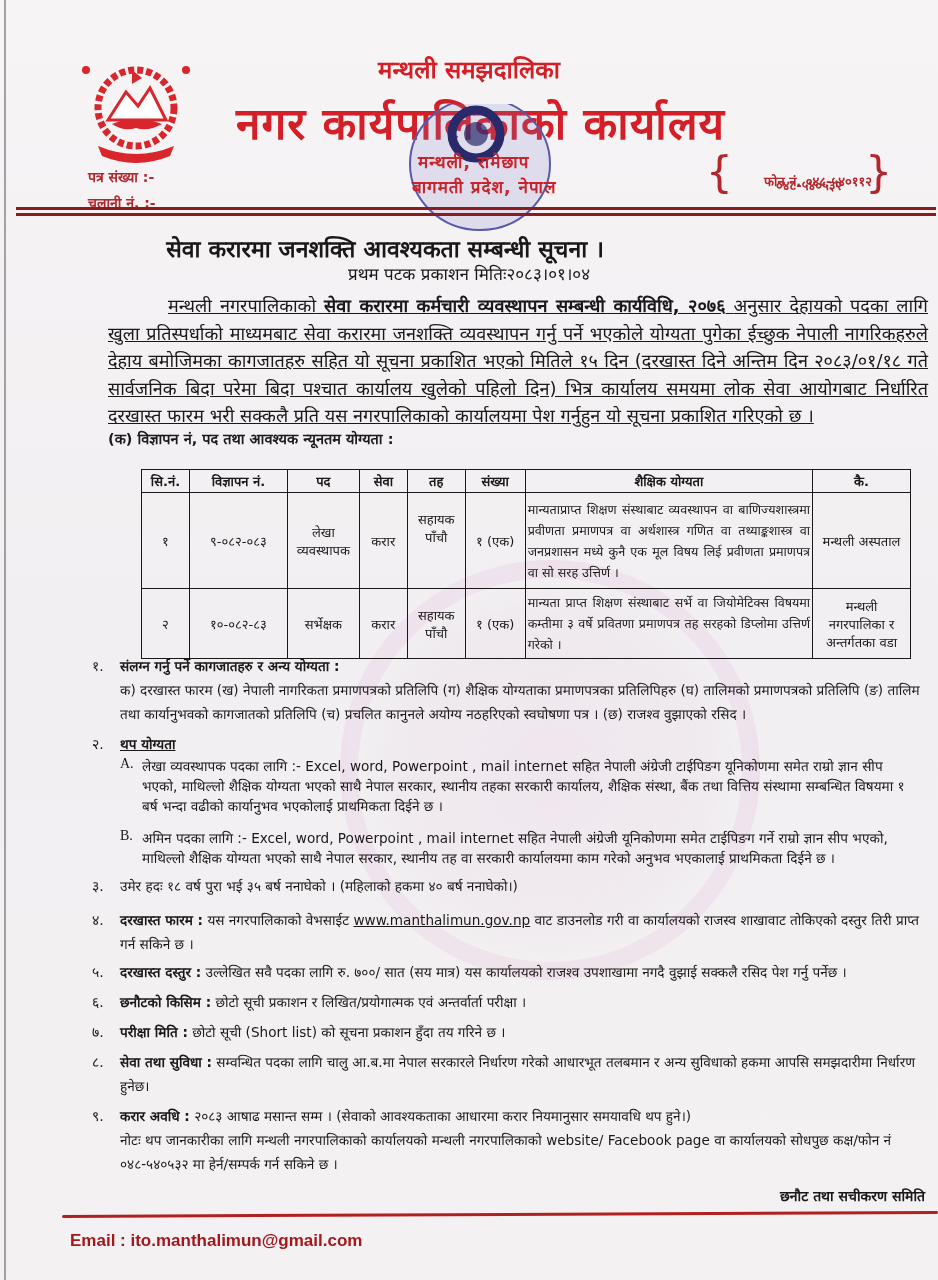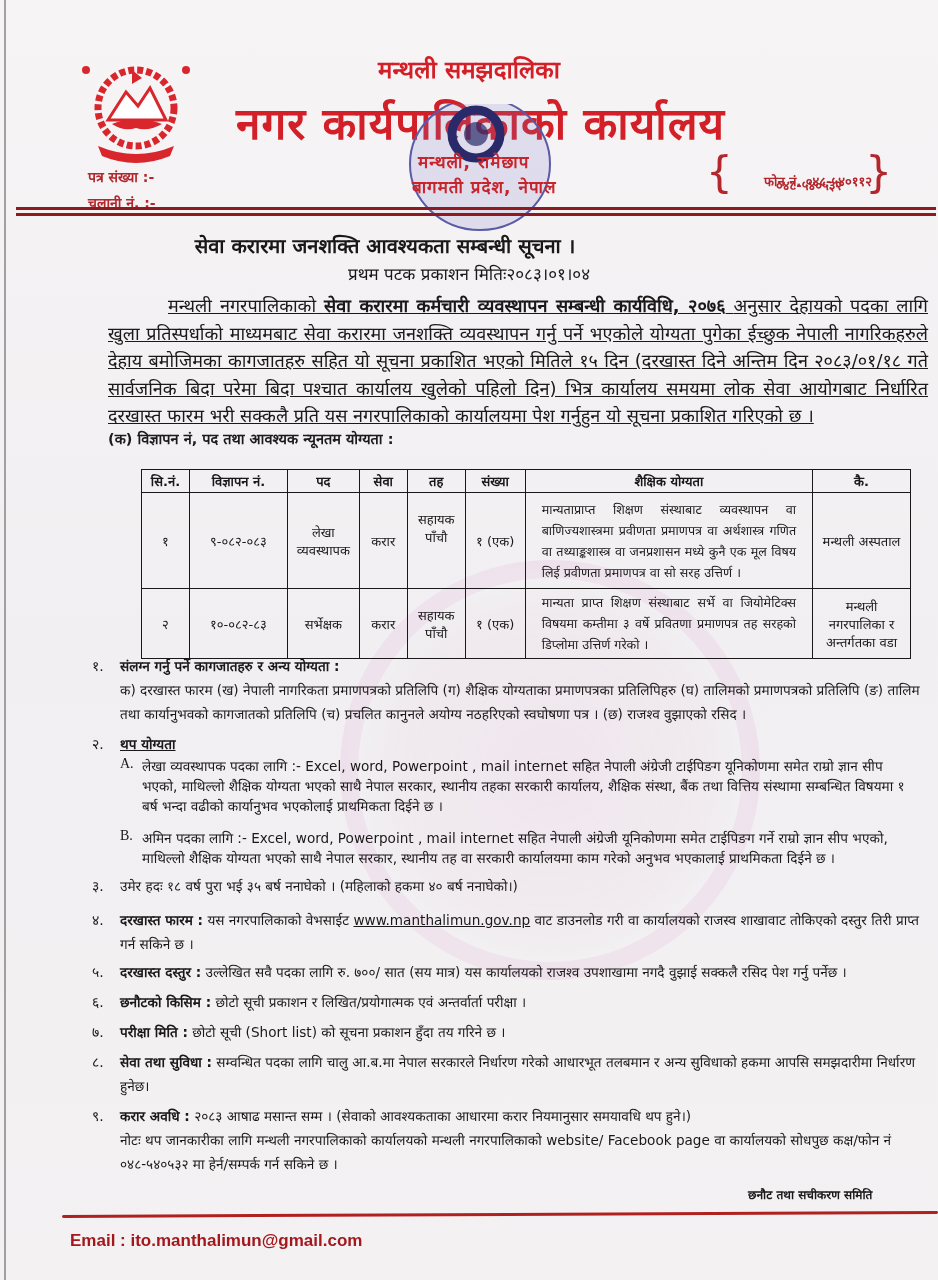--- a/index.html
+++ b/index.html
@@ -59,7 +59,7 @@
 
   .notice-title {
     position: absolute; left: 0; width: 770px; top: 232px; text-align: center;
-    font-size: 20px; font-weight: bold; color: #1a1718;
+    font-size: 23px; font-weight: bold; color: #1a1718;
   }
   .pub-date {
     position: absolute; left: 0; width: 938px; top: 262px; text-align: center;

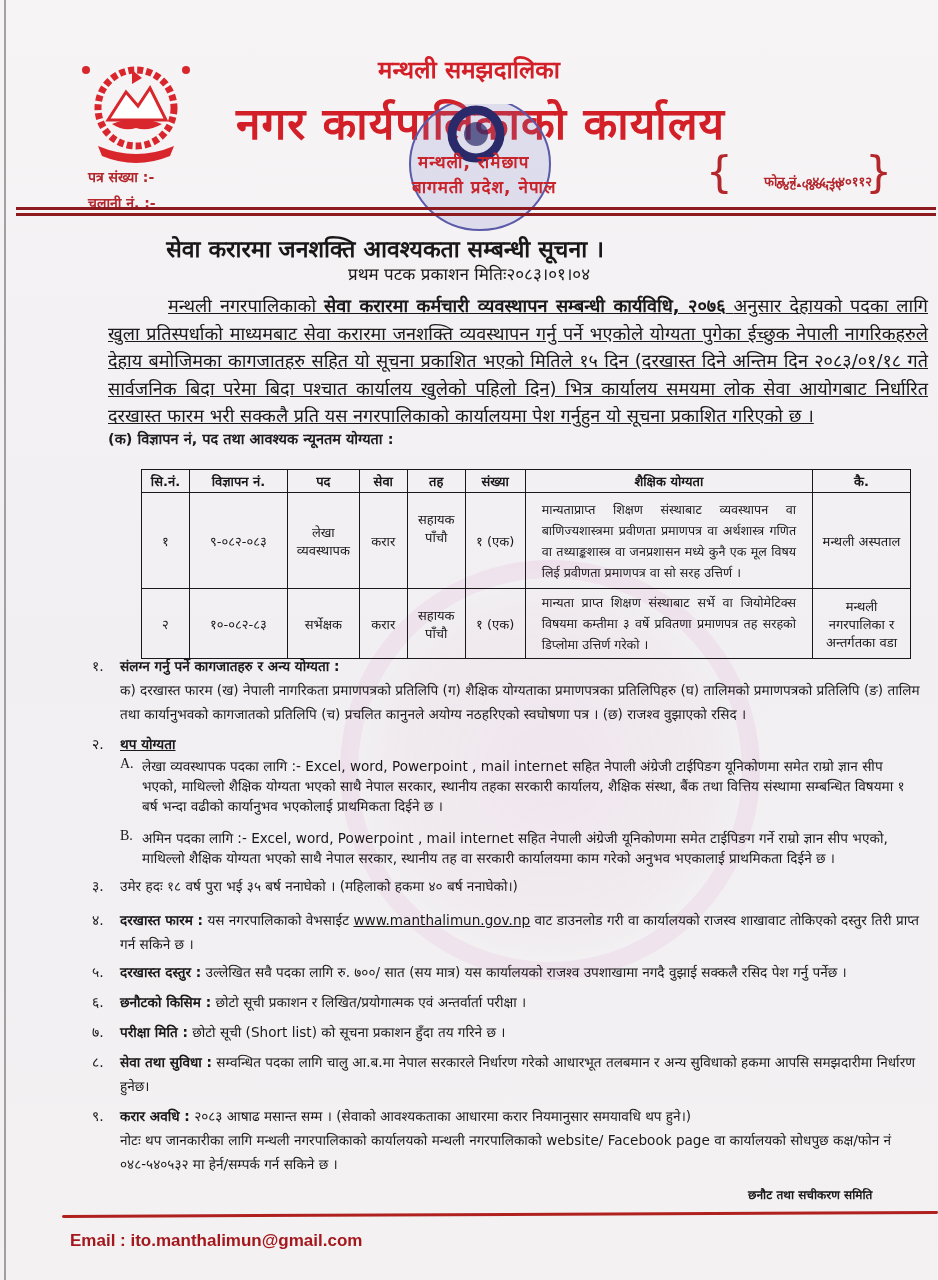--- a/index.html
+++ b/index.html
@@ -80,7 +80,7 @@
   }
   table.posts th, table.posts td { border: 1.4px solid #1b1819; padding: 2px 4px; text-align: center; vertical-align: middle; }
   table.posts th { height: 22px; font-weight: bold; font-size: 13px; }
-  table.posts td.qual { text-align: justify; font-size: 12.6px; line-height: 21px; padding: 2px 16px; margin-left: 16px; }
+  table.posts td.qual { text-align: justify; font-size: 12.6px; line-height: 21px; padding: 2px 2px; margin-left: 16px; }
   table.posts tr.r1 td { height: 96px; }
   table.posts tr.r2 td { height: 70px; }
   .c-sn { width: 48px; } .c-adv { width: 98px; } .c-post { width: 72px; }

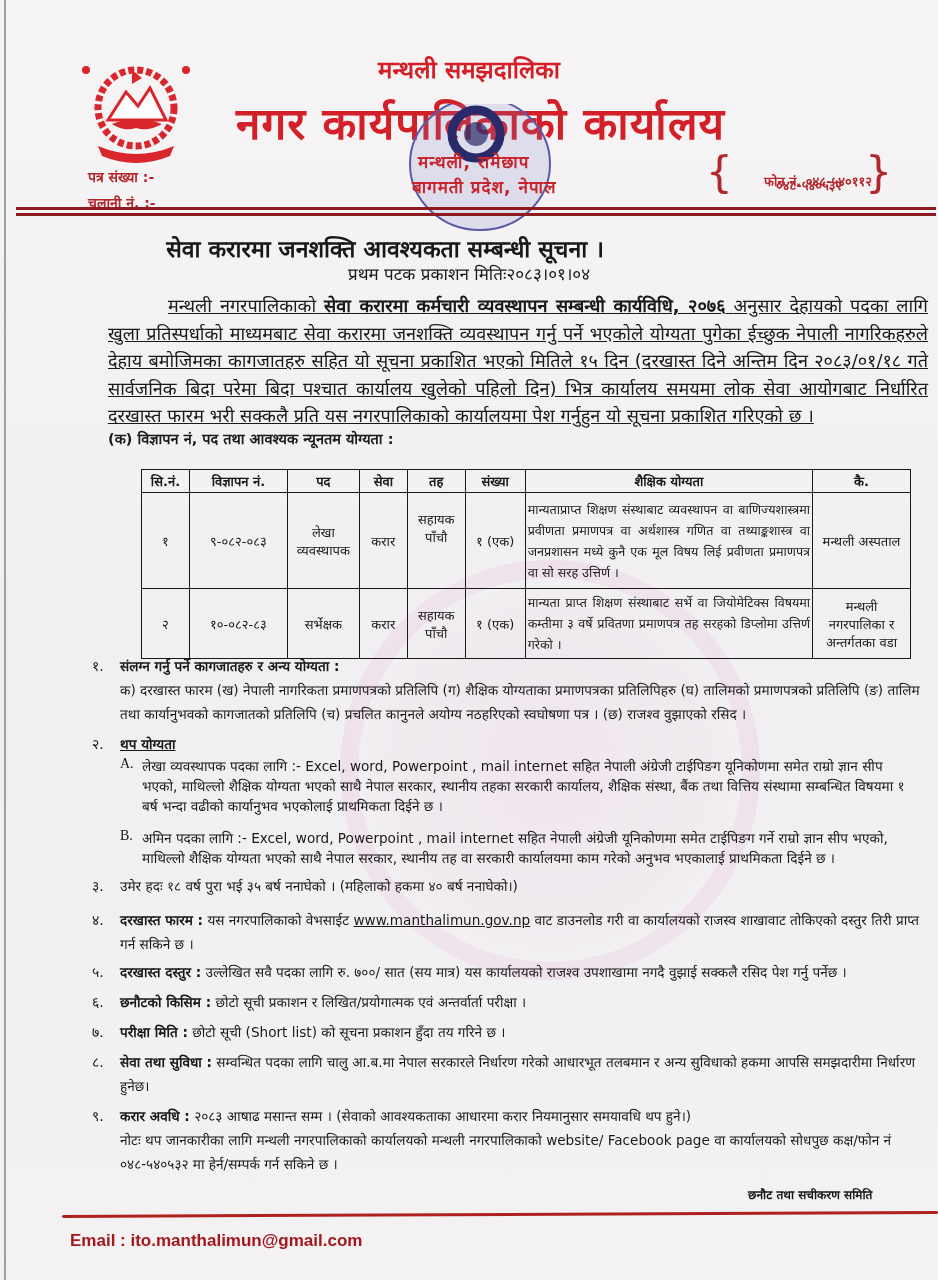--- a/index.html
+++ b/index.html
@@ -98,7 +98,7 @@
   .sub .txt { position: absolute; left: 22px; width: 778px; line-height: 20px; }
   .u { text-decoration: underline; }
   .signature {
-    position: absolute; left: 748px; top: 1186px; font-size: 12px; font-weight: bold; color: #1b1819;
+    position: absolute; left: 780px; top: 1186px; font-size: 14px; font-weight: bold; color: #1b1819;
   }
   .rule-bottom { position: absolute; left: 62px; right: 0; top: 1213px; height: 3px; background: #b0201f; border-radius: 2px; transform: rotate(-0.25deg); }
   .footer-email {

